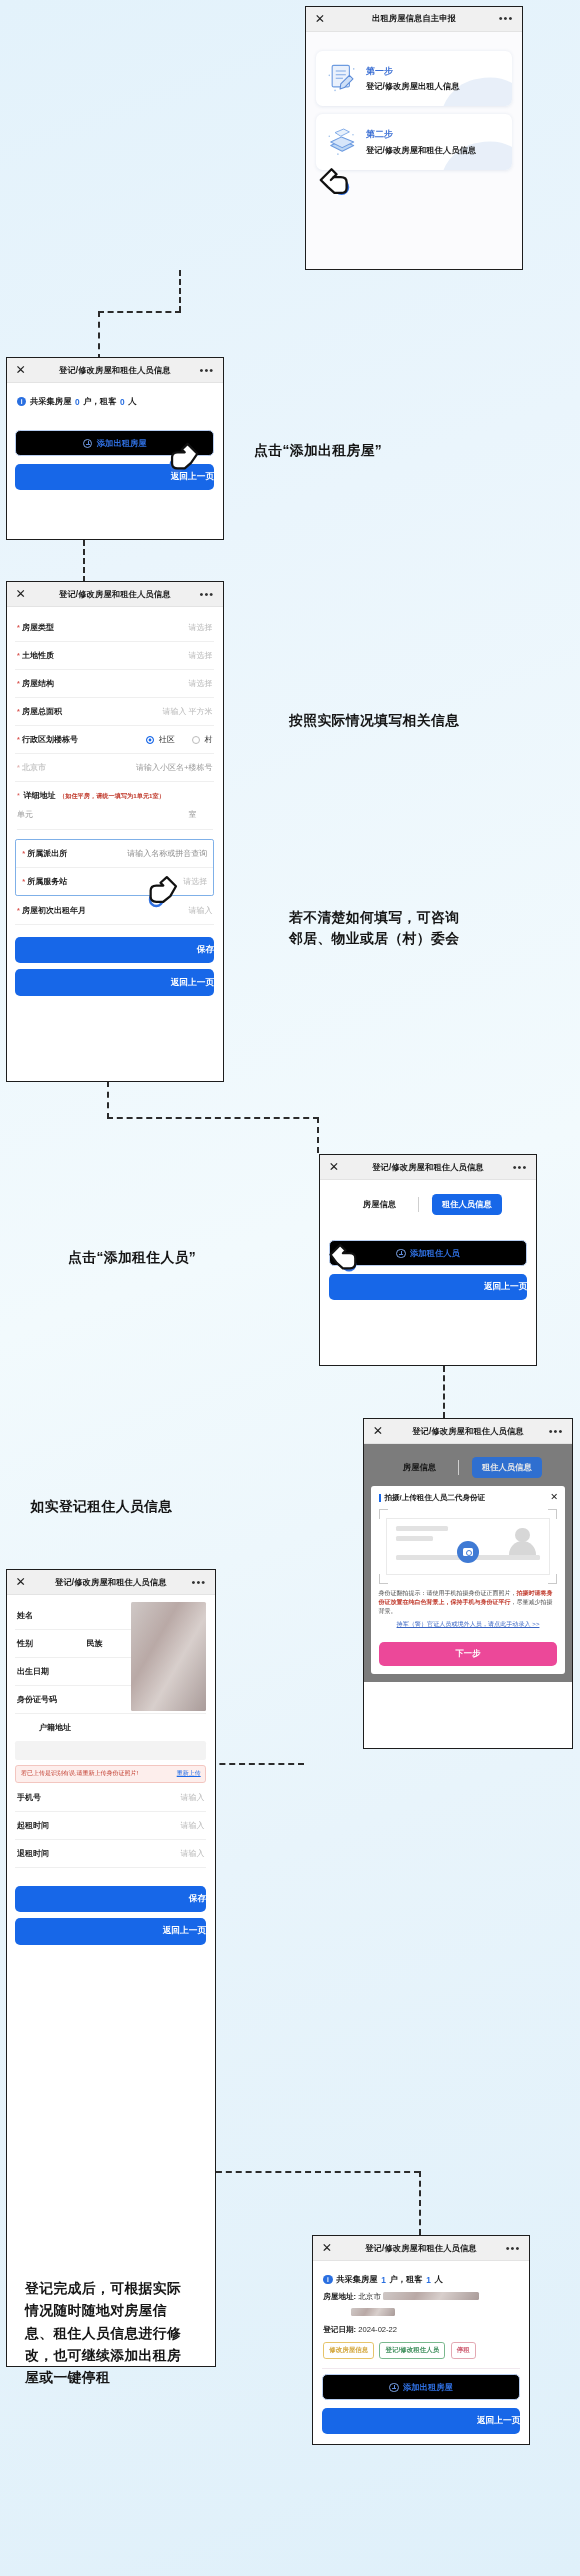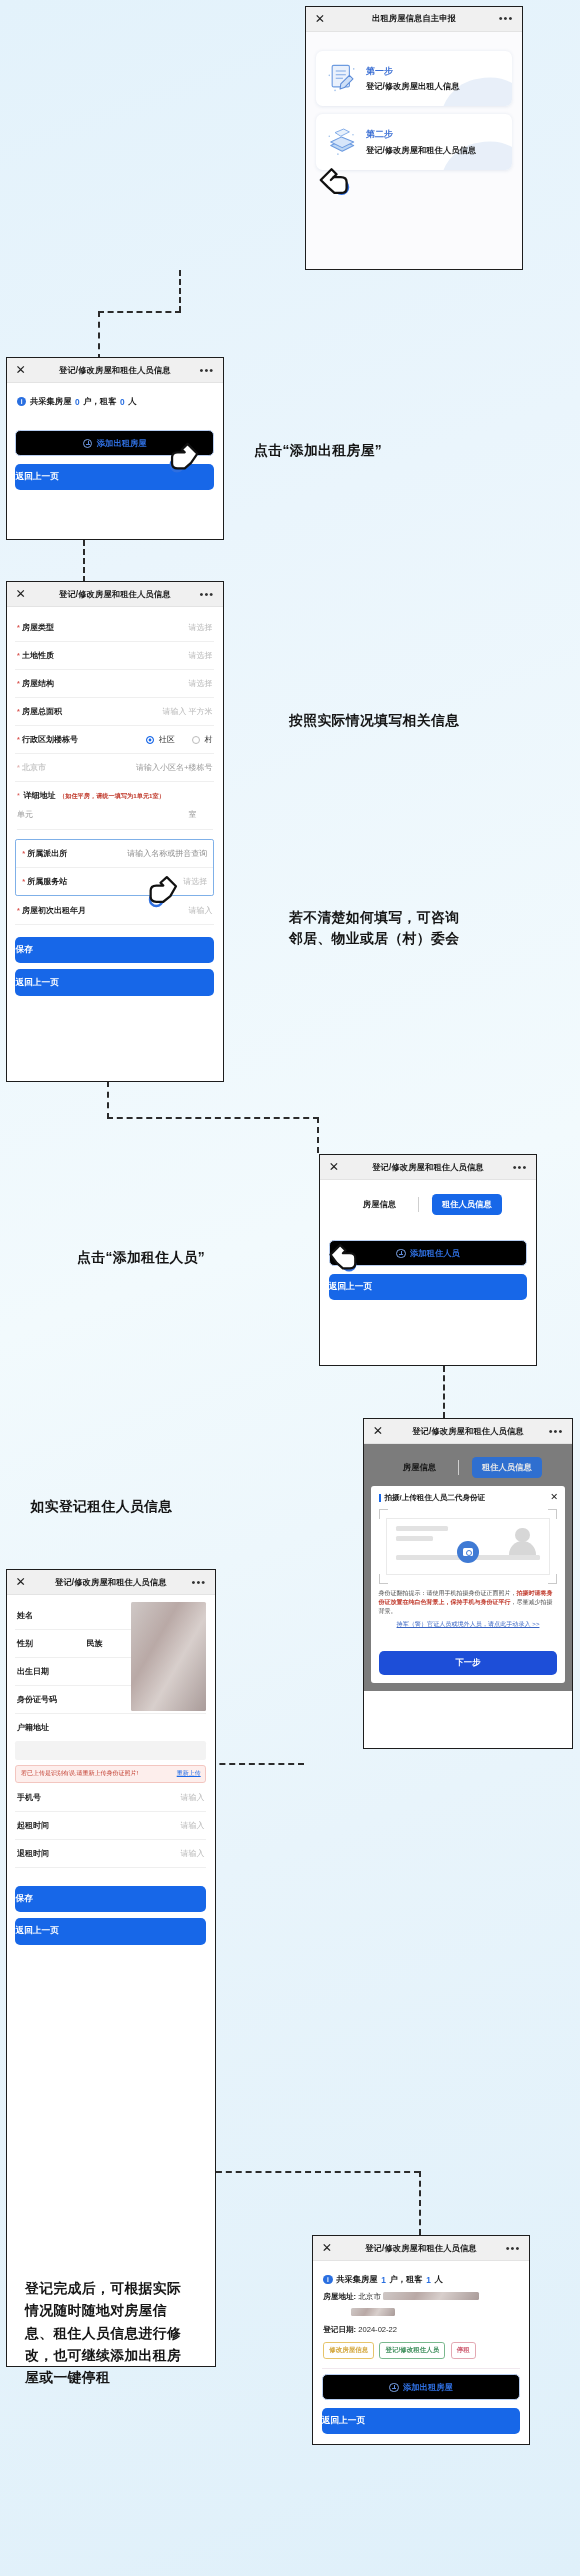--- a/index.html
+++ b/index.html
@@ -72,7 +72,7 @@
   .plus::after{top:1.8px;bottom:1.8px;left:4px;width:0.9px;}
 
   .bluebtn {
-    background:#1767e8; color:#fff; border-radius:5.1px; text-align:left;
+    background:#1767e8; color:#fff; border-radius:5.1px; text-align:right;
     padding:7.3px 0; font-size:8.7px; font-weight:700; margin-top:5.8px;
   }
   .greybtn {

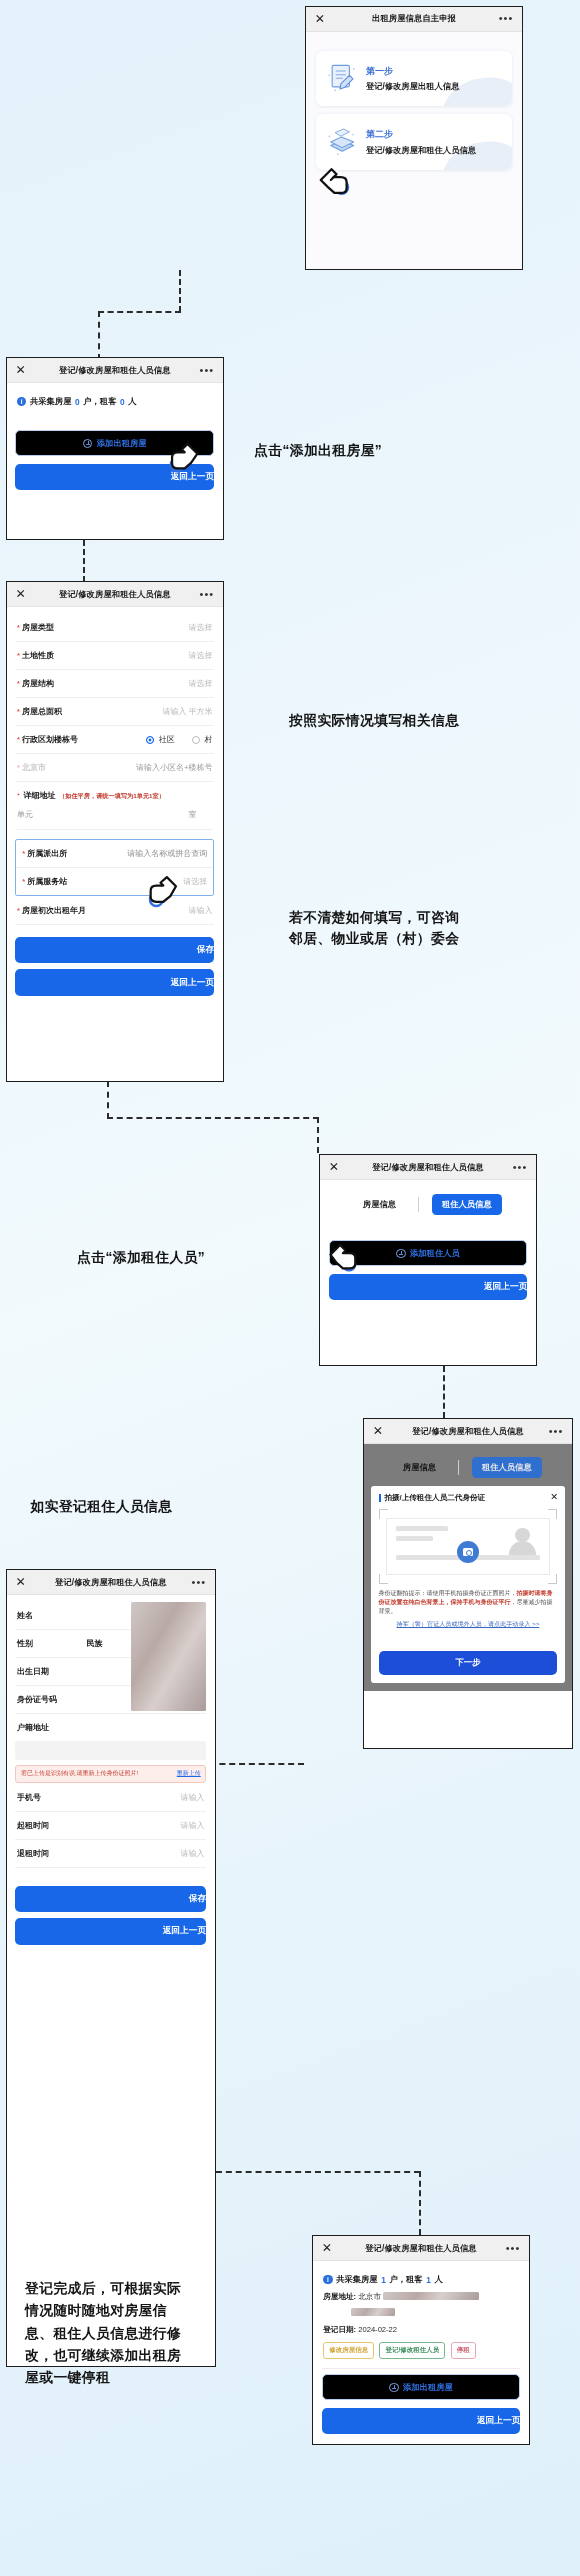--- a/index.html
+++ b/index.html
@@ -405,7 +405,7 @@
     </svg>
   </div>
 
-  <div class="anno" style="left:77px;top:1247px;">点击“添加租住人员”</div>
+  <div class="anno" style="left:68px;top:1247px;">点击“添加租住人员”</div>
 
   <div class="phone" style="left:363px;top:1418px;width:210px;height:331px;">
     <div class="pbar">

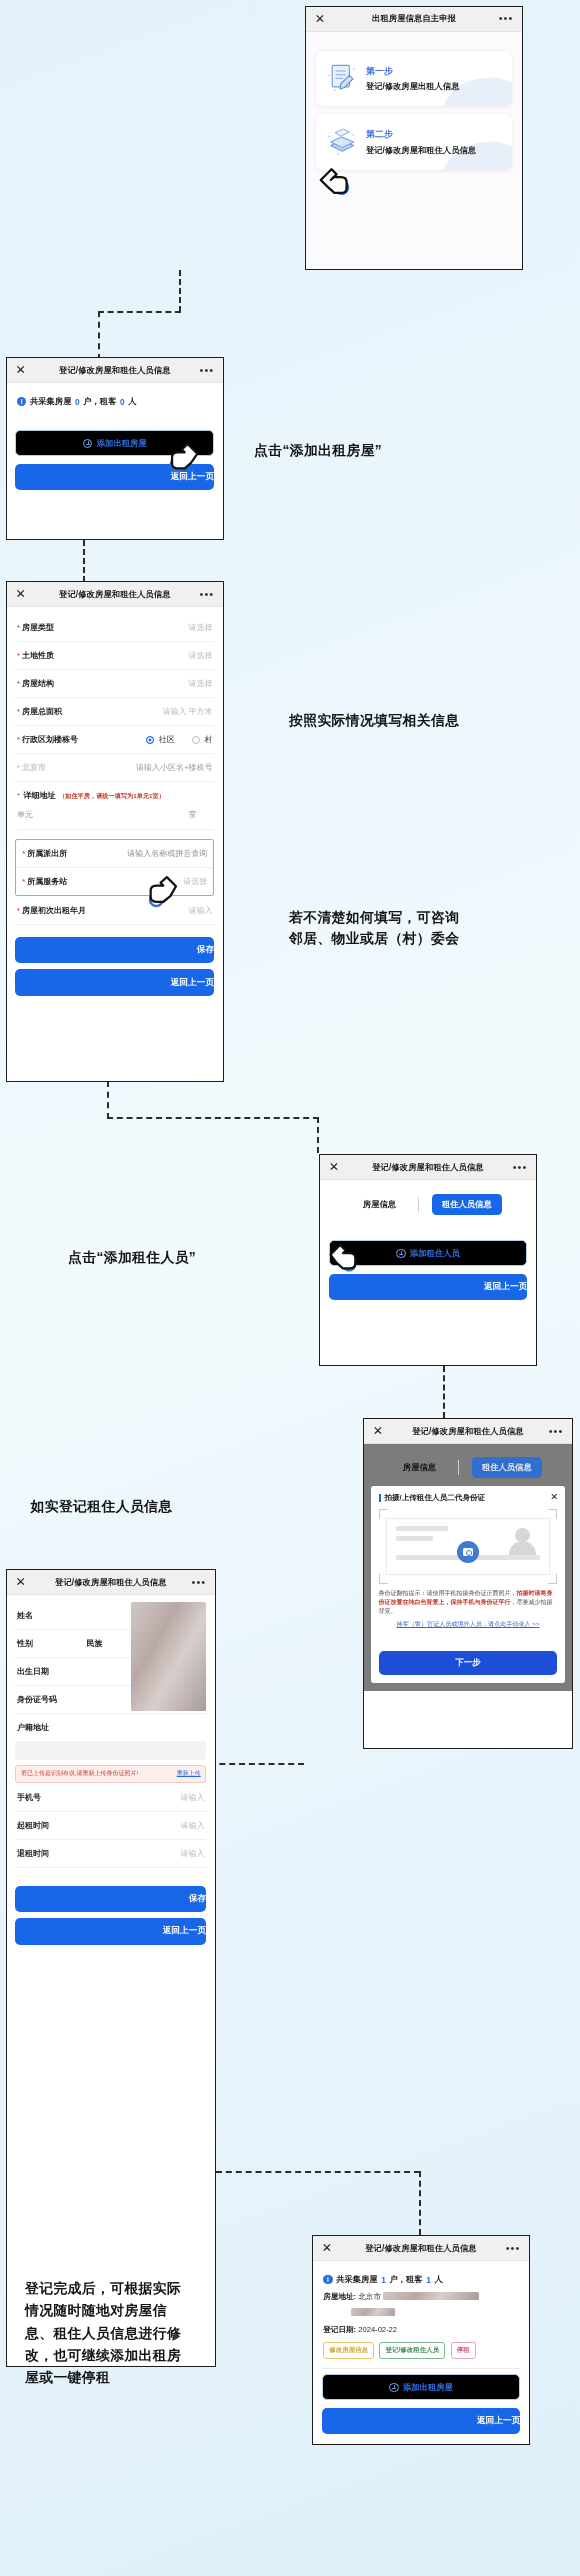--- a/index.html
+++ b/index.html
@@ -76,8 +76,8 @@
     padding:7.3px 0; font-size:8.7px; font-weight:700; margin-top:5.8px;
   }
   .greybtn {
-    background:#1d4ed8; color:#ffffff; border-radius:5.1px; text-align:center;
-    padding:6.5px 0; font-size:8.3px; font-weight:700; margin-top:23px;
+    background:#ec4899; color:#ffffff; border-radius:5.1px; text-align:center;
+    padding:6.5px 0; font-size:8.3px; font-weight:700; margin-top:14px;
   }
 
   .tabs { display:flex; align-items:center; gap:13px; padding:6.5px 2.9px 8px; }

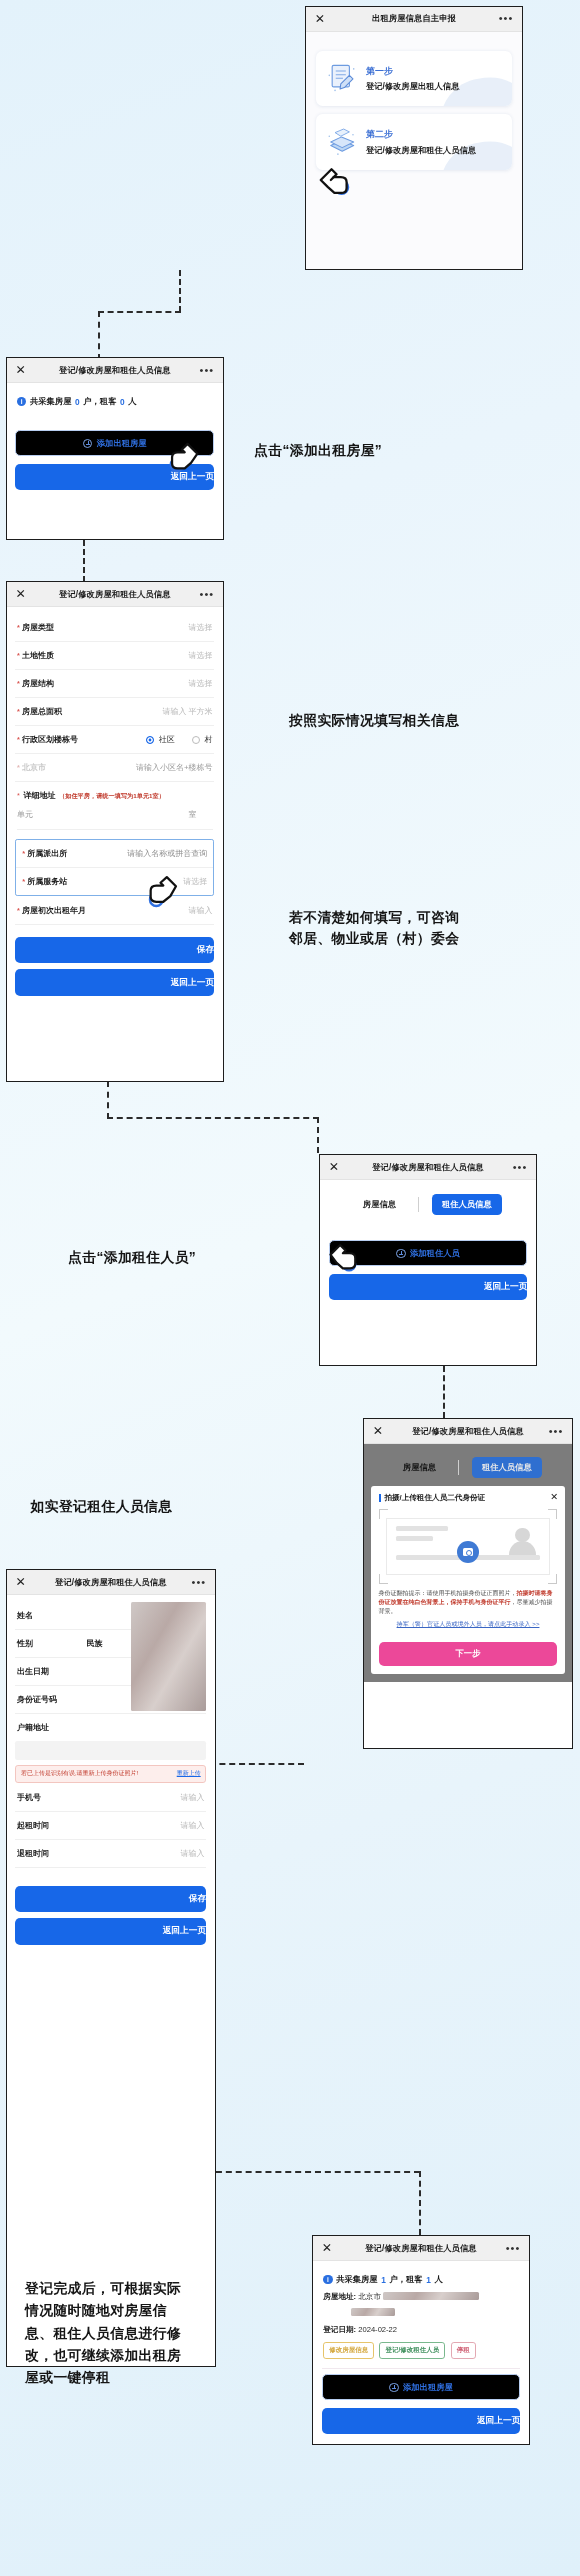--- a/index.html
+++ b/index.html
@@ -481,7 +481,7 @@
         <span class="slabel">身份证号码</span>
         <span class="sval"></span>
       </div>
-      <div class="srow" style="border-bottom:none;">
+      <div class="srow" style="border-bottom:none;margin-left:22px;">
         <span class="slabel">户籍地址</span>
         <span class="sval"></span>
       </div>

